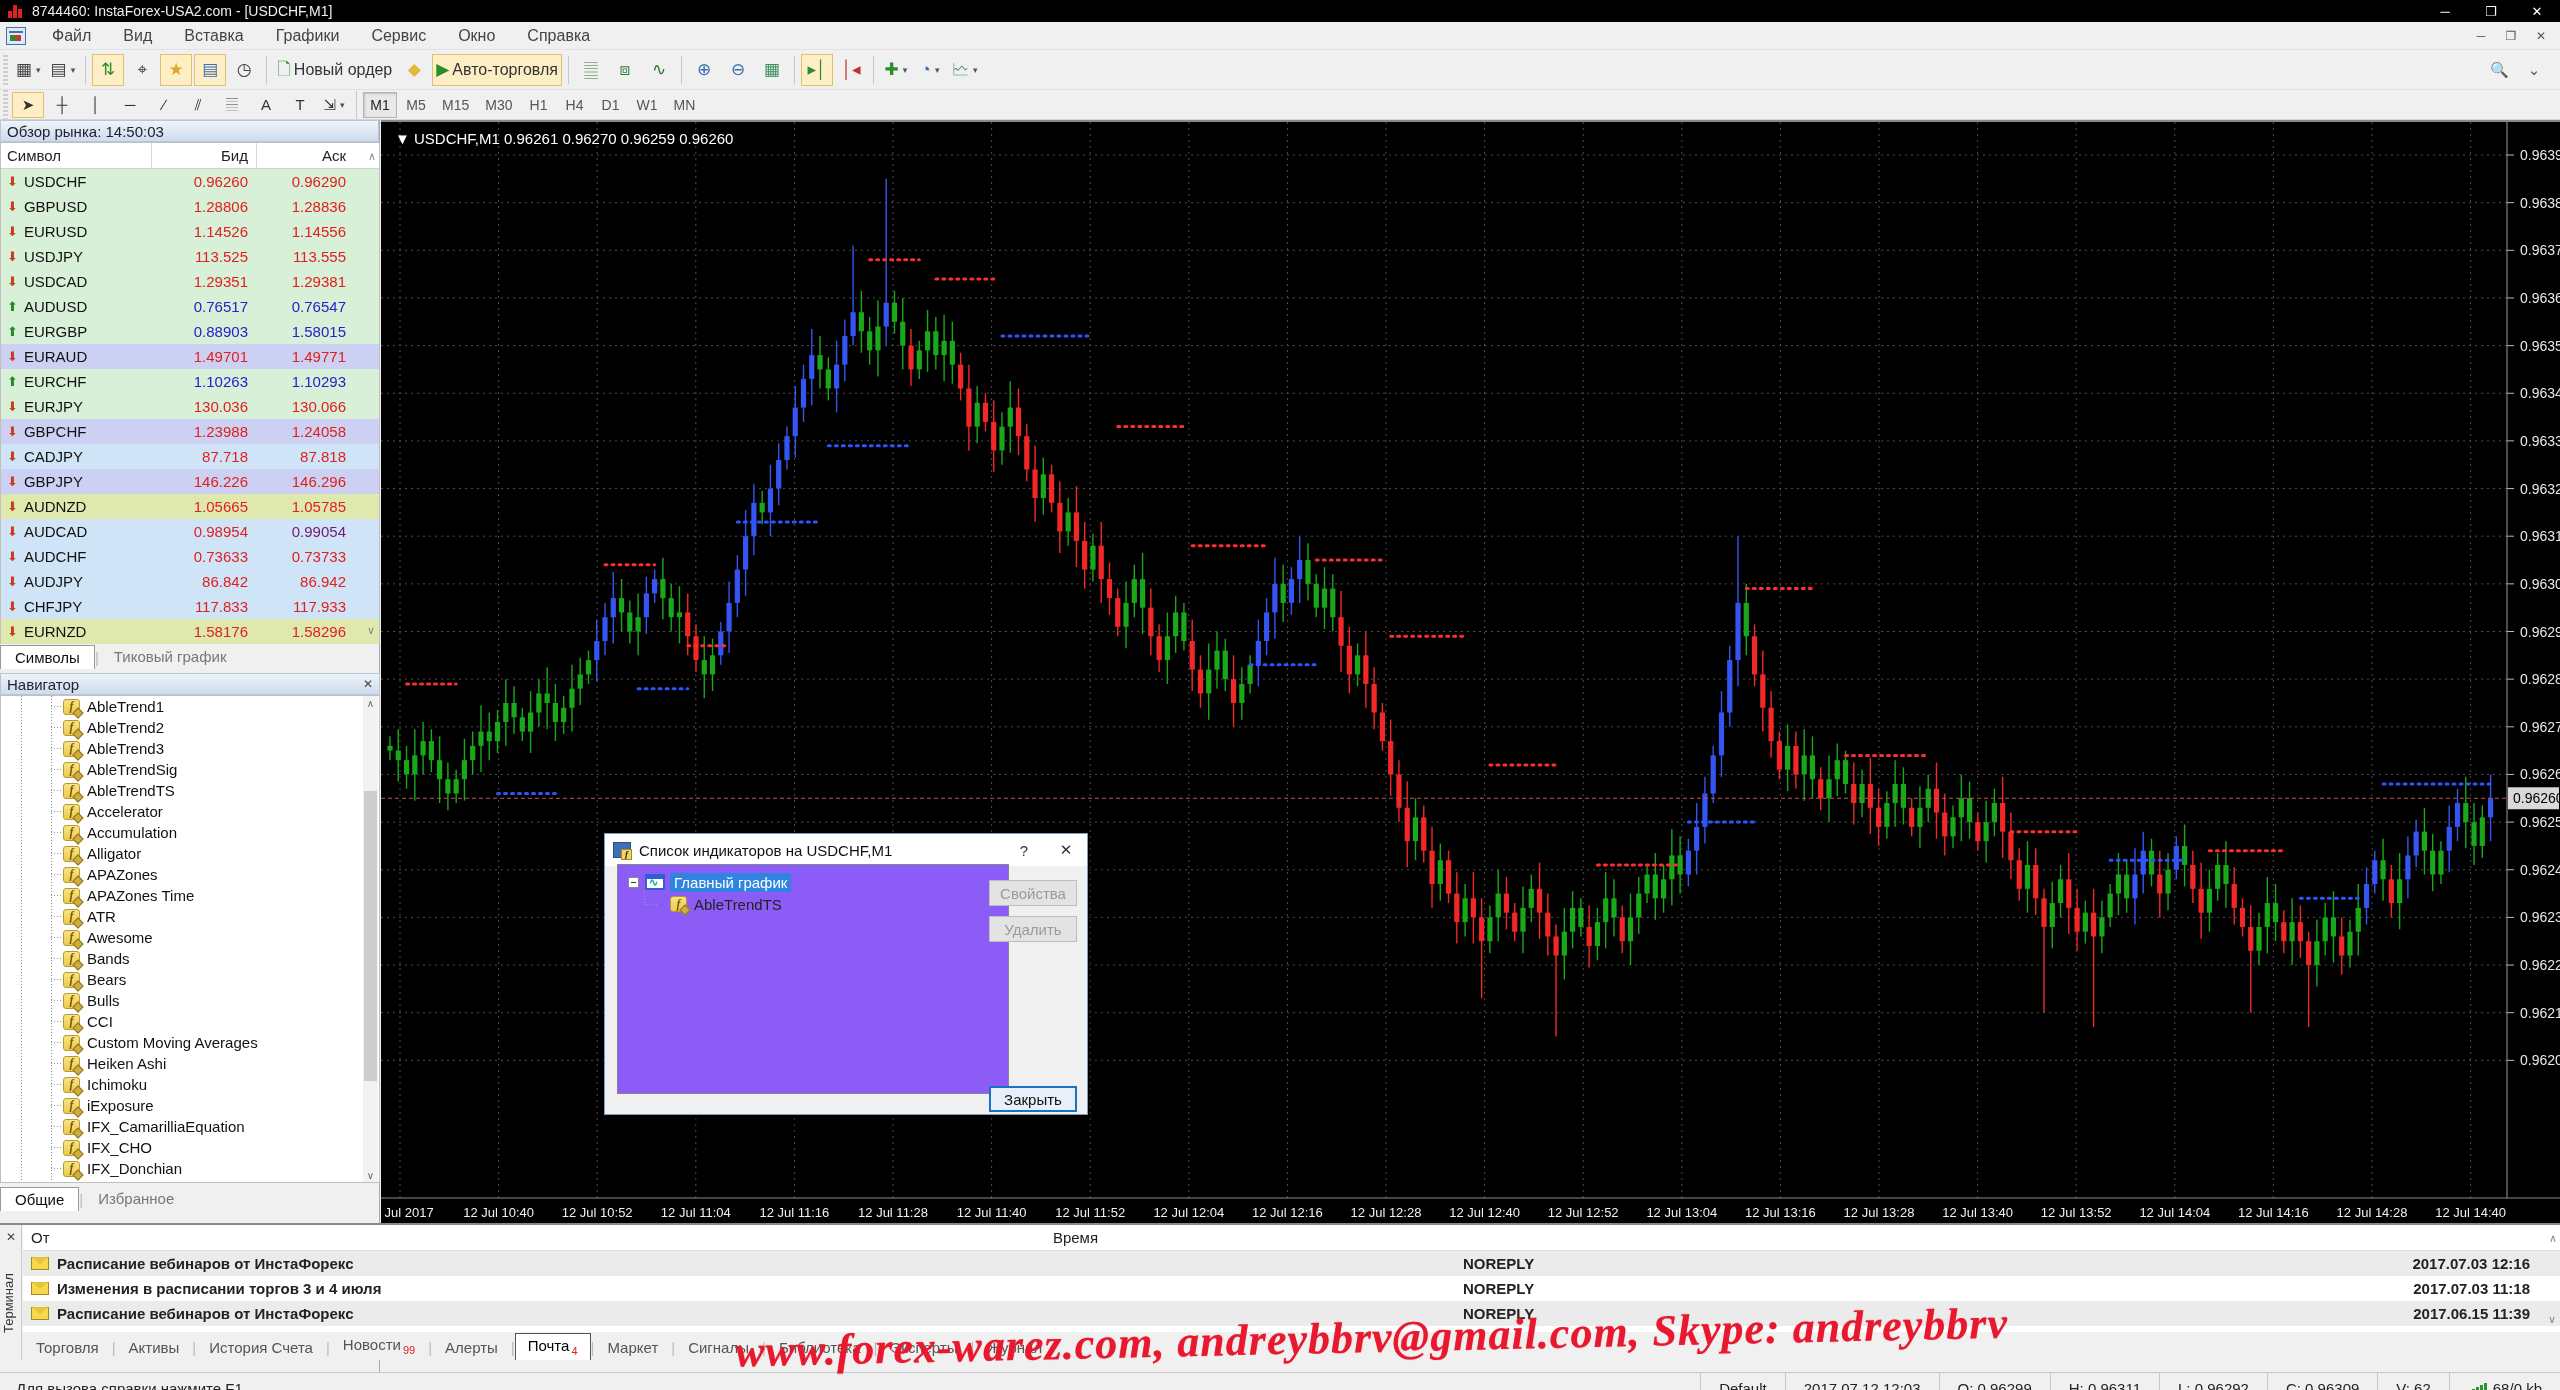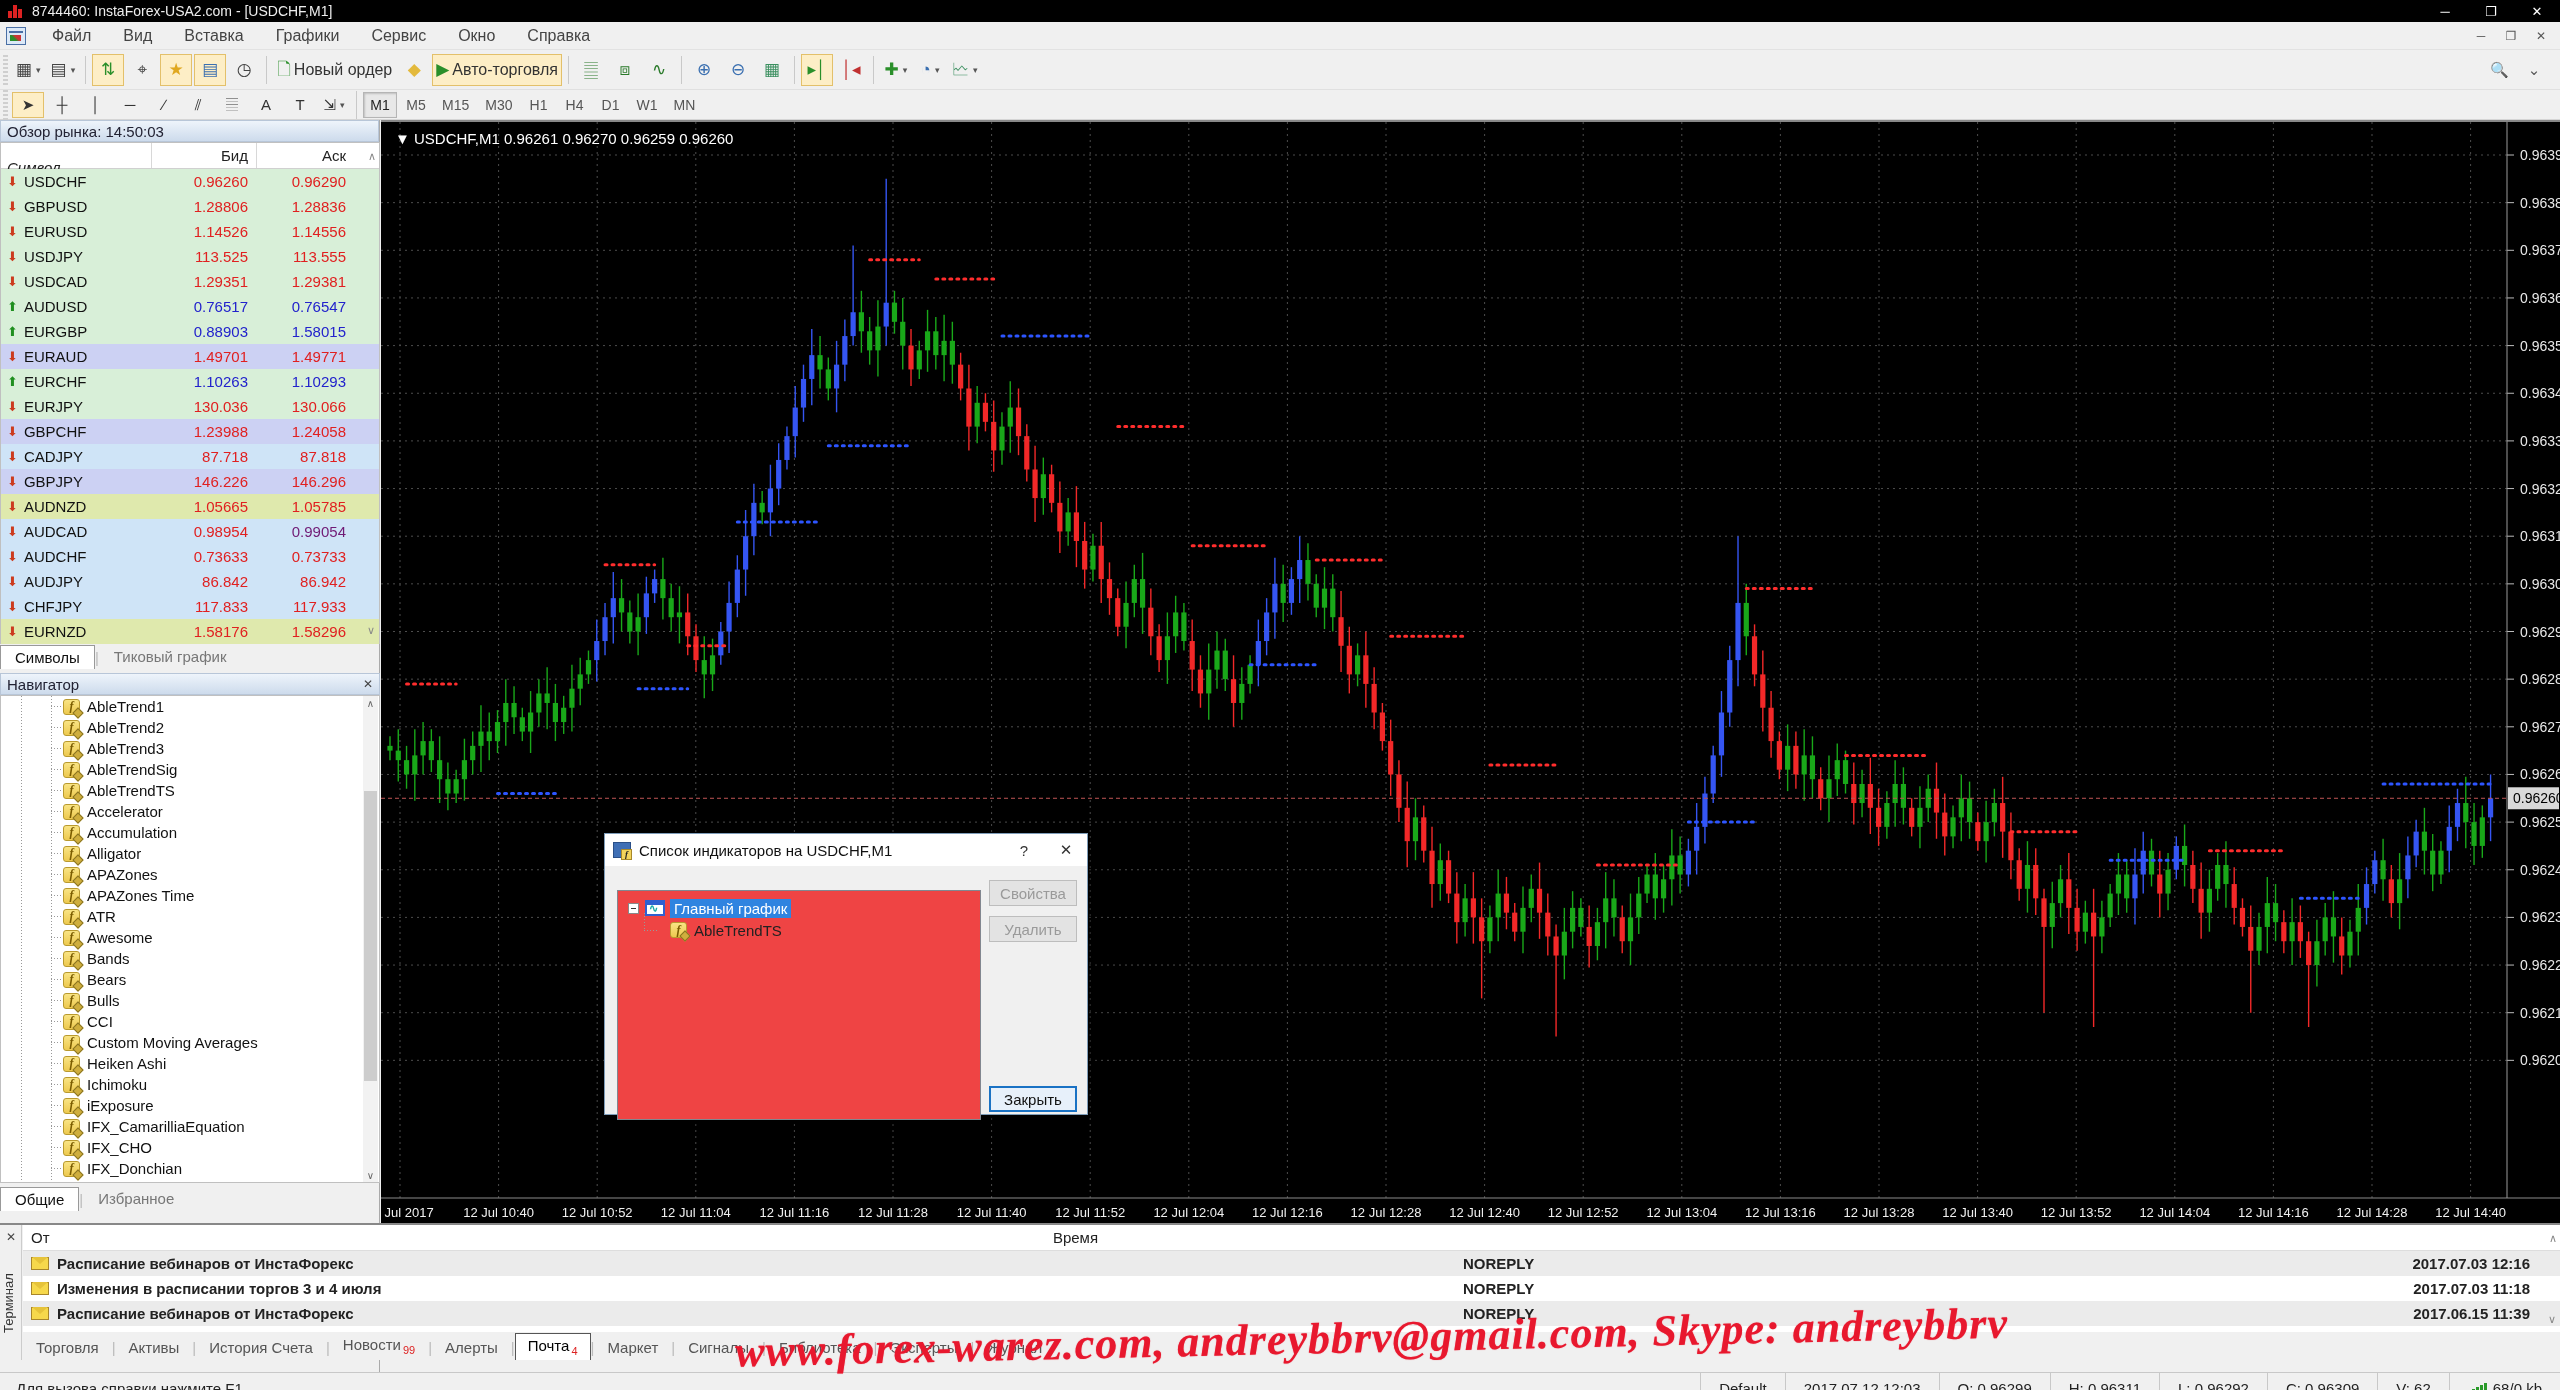--- a/index.html
+++ b/index.html
@@ -55,7 +55,7 @@
   #mw-table { position:absolute; left:0; top:22px; width:380px; height:502px; background:#fff;
               border:1px solid #c0c0c0; }
   #mw-head { height:26px; display:flex; border-bottom:1px solid #d0d0d0; background:#fff; position:relative;}
-  #mw-head .c1 { width:150px; padding:16px 6px;font-style:italic; }
+  #mw-head .c1 { width:150px; padding:4px 6px; }
   #mw-head .c2 { width:105px; text-align:right; padding:4px 8px; }
   #mw-head .c3 { width:100px; text-align:right; padding:4px 10px; }
   #mw-head .colsep { position:absolute; top:0; bottom:0; width:1px; background:#d8d8d8; }

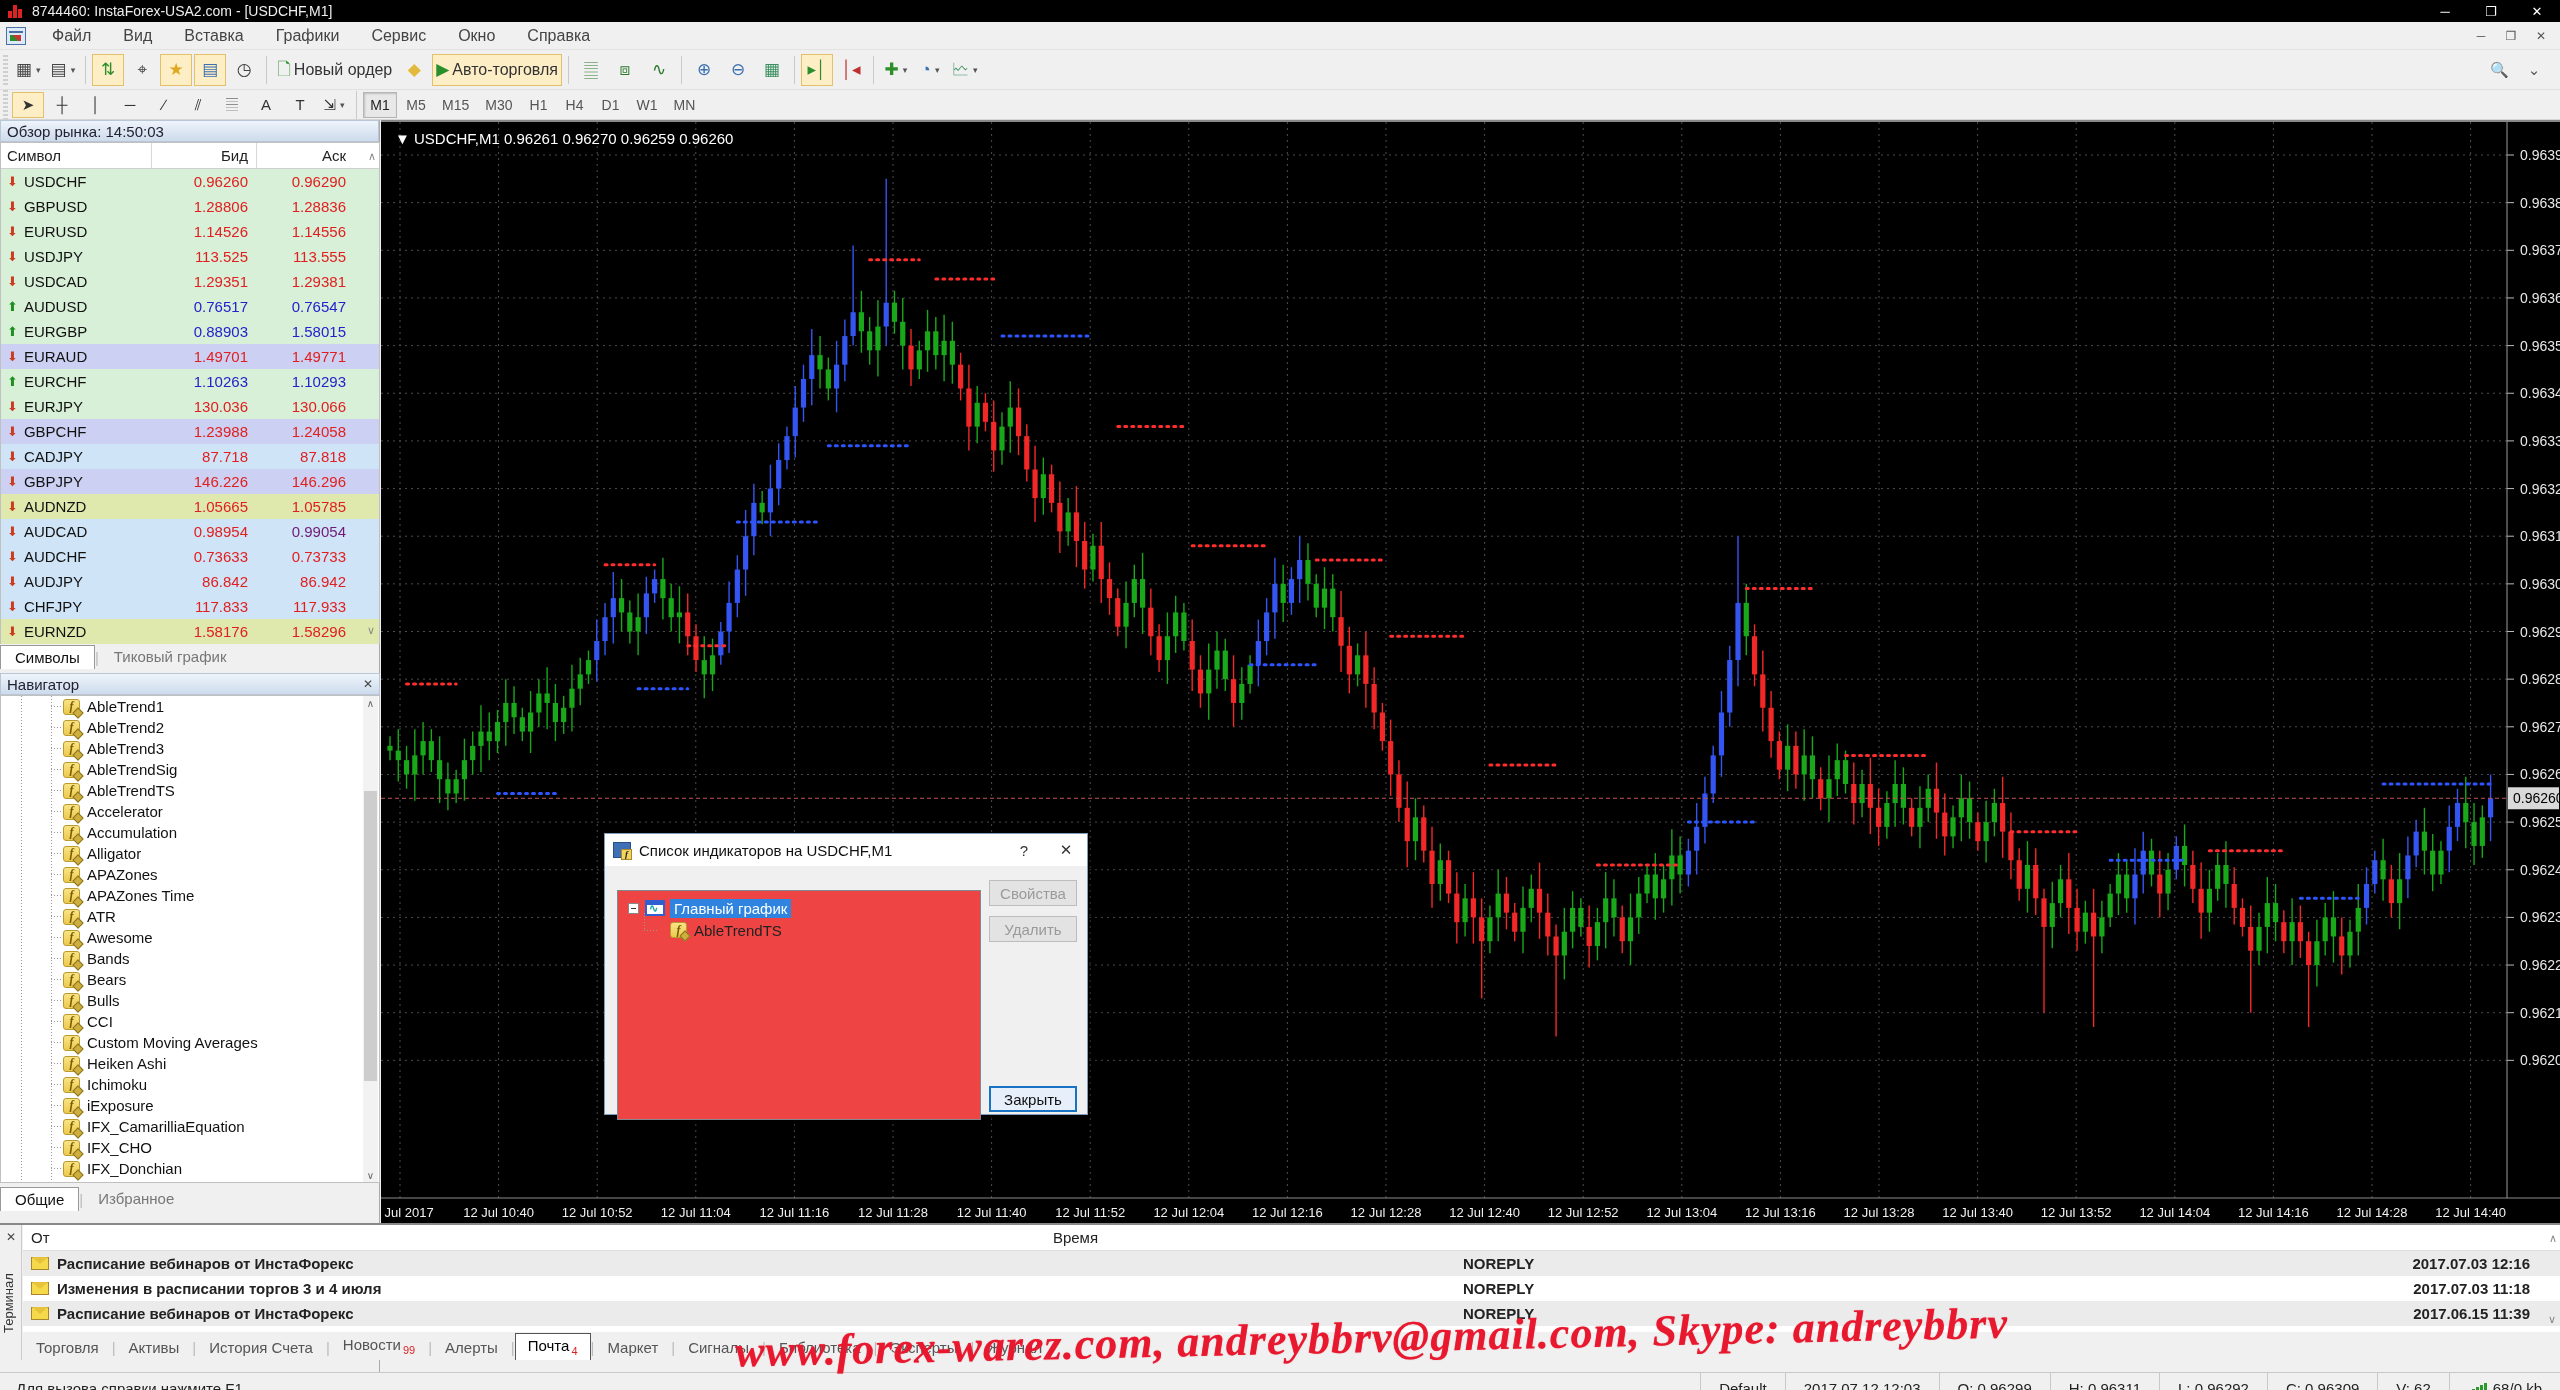--- a/index.html
+++ b/index.html
@@ -104,7 +104,7 @@
   #dlg-title .btns { margin-left:auto; display:flex; }
   #dlg-title .b { width:42px; height:32px; display:flex; align-items:center; justify-content:center;
                   font-size:15px; color:#333; }
-  #dlg-list { position:absolute; left:12px; top:56px; width:364px; height:230px; background:#ef4444; border:1px solid #828790; }
+  #dlg-list { position:absolute; left:12px; top:30px; width:392px; height:230px; background:#8b5cf6; border:1px solid #828790; }
   .dlg-row { height:22px; display:flex; align-items:center; font-size:15px; }
   #dlg-expand { width:11px; height:11px; border:1px solid #888; margin:0 6px 0 10px; position:relative; background:#fff; flex:none;}
   #dlg-expand:after { content:""; position:absolute; left:2px; right:2px; top:4px; height:1px; background:#333; }

